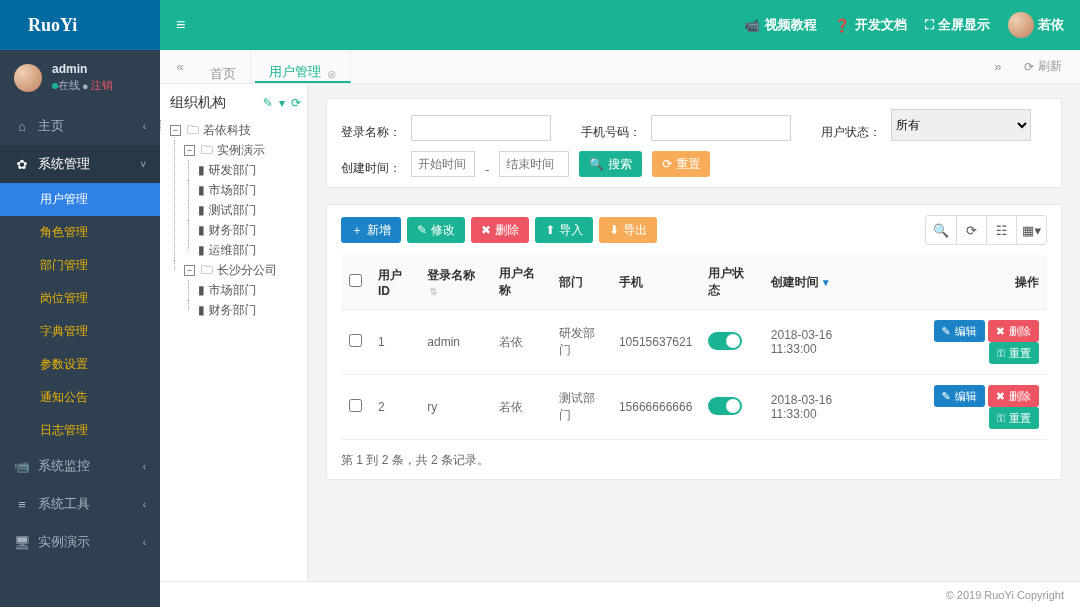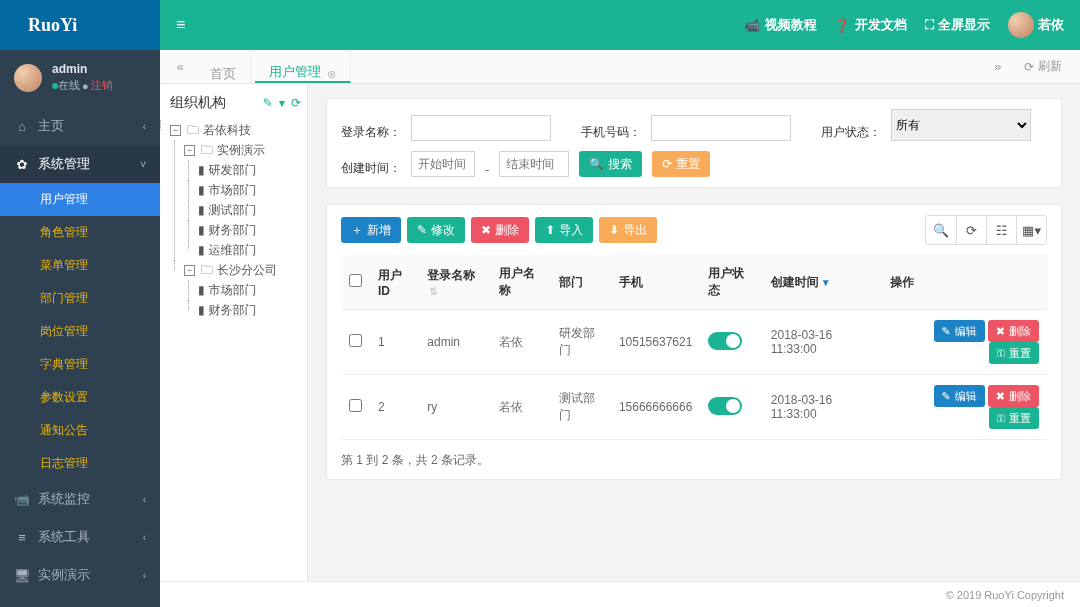--- a/index.html
+++ b/index.html
@@ -129,7 +129,6 @@
         <ul class="nav-sub">
           <li class="nav-sub-item selected">用户管理</li>
           <li class="nav-sub-item">角色管理</li>
-          <li class="nav-sub-item">菜单管理</li>
           <li class="nav-sub-item">部门管理</li>
           <li class="nav-sub-item">岗位管理</li>
           <li class="nav-sub-item">字典管理</li>

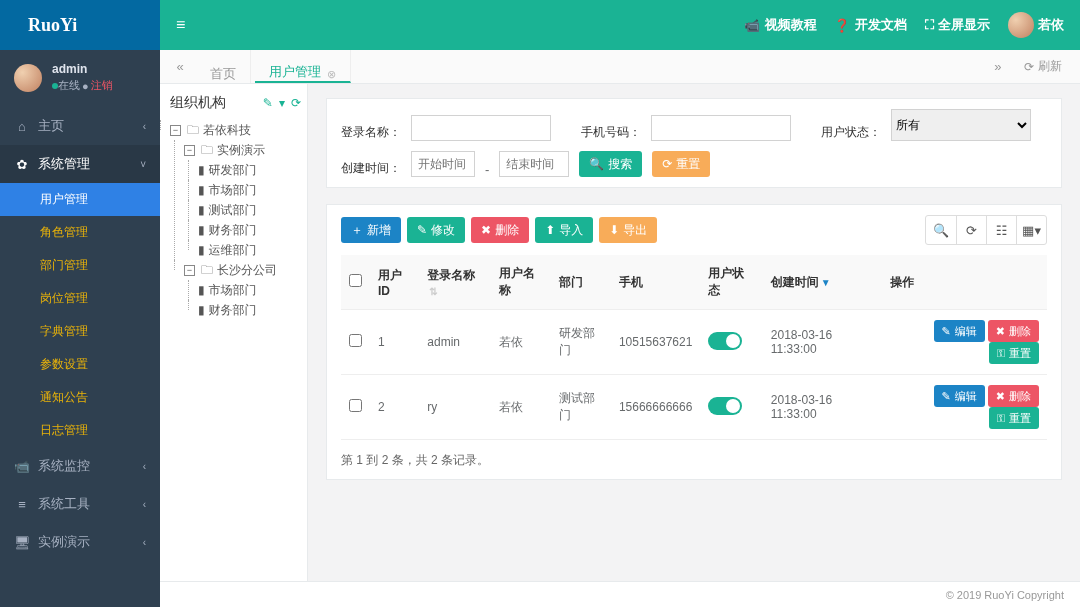--- a/index.html
+++ b/index.html
@@ -349,7 +349,7 @@
                 <th>手机</th>
                 <th>用户状态</th>
                 <th><span>创建时间</span><span class="sort" style="color:#1c84c6">▼</span></th>
-                <th style="text-align:left">操作</th>
+                <th style="text-align:right">操作</th>
               </tr>
             </thead>
             <tbody id="tbl-body">

